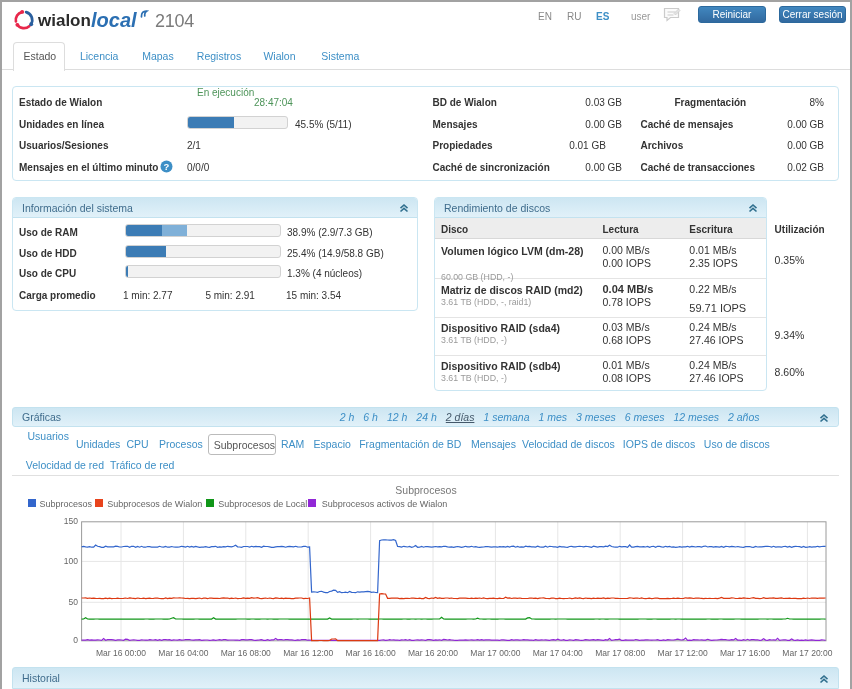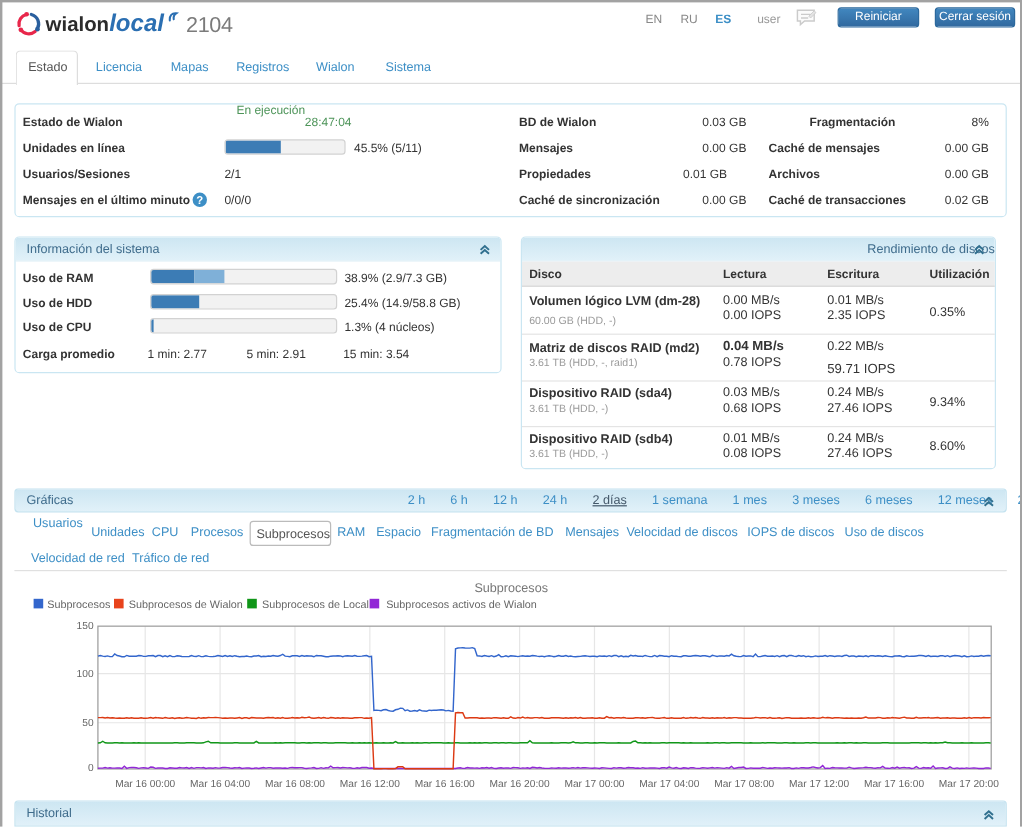--- a/index.html
+++ b/index.html
@@ -138,7 +138,7 @@
   <div class="abs" style="left:273px;top:92.2px;">15 min: 3.54</div>
 </div>
 
-<div class="bluebox" style="left:434px;top:197px;width:396px;height:194px;text-align:right;">
+<div class="bluebox" style="left:434px;top:197px;width:333px;height:194px;">
   <div class="phead">Rendimiento de discos
     <svg class="chev" width="12" height="12" viewBox="0 0 12 12">
         <path d="M2.5 6.2 L6 3 L9.5 6.2 M2.5 9.5 L6 6.3 L9.5 9.5" fill="none" stroke="#31708f" stroke-width="1.6"></path>

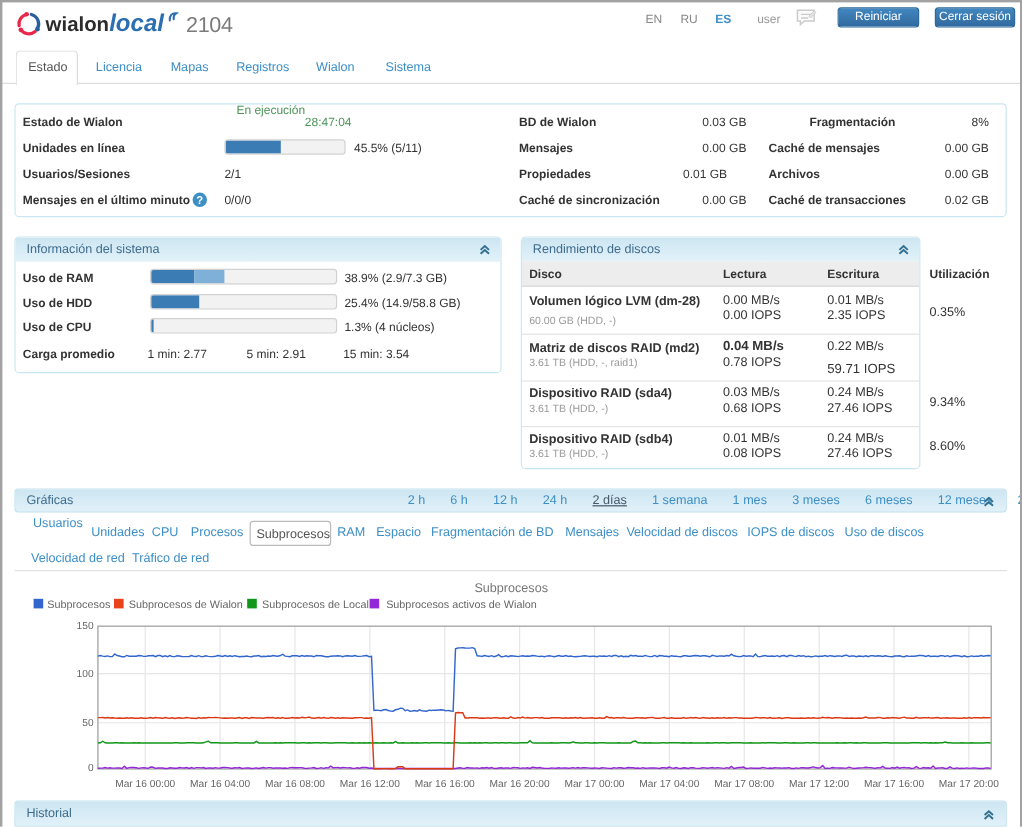--- a/index.html
+++ b/index.html
@@ -155,7 +155,7 @@
   <div class="abs" style="left:0;top:156.6px;width:100%;border-top:1px solid #e4e4e4;"></div>
 
   <div class="lbl abs" style="left:6px;top:47.4px;font-size:10.5px;">Volumen lógico LVM (dm-28)</div>
-  <div class="sub abs" style="left:6px;top:64px;">60.00 GB (HDD, -)</div>
+  <div class="sub abs" style="left:6px;top:74px;">60.00 GB (HDD, -)</div>
   <div class="abs" style="left:167.5px;top:46.4px;font-size:10.5px;">0.00 MB/s</div>
   <div class="abs" style="left:167.5px;top:58.9px;font-size:10.5px;">0.00 IOPS</div>
   <div class="abs" style="left:254.3px;top:46.4px;font-size:10.5px;">0.01 MB/s</div>

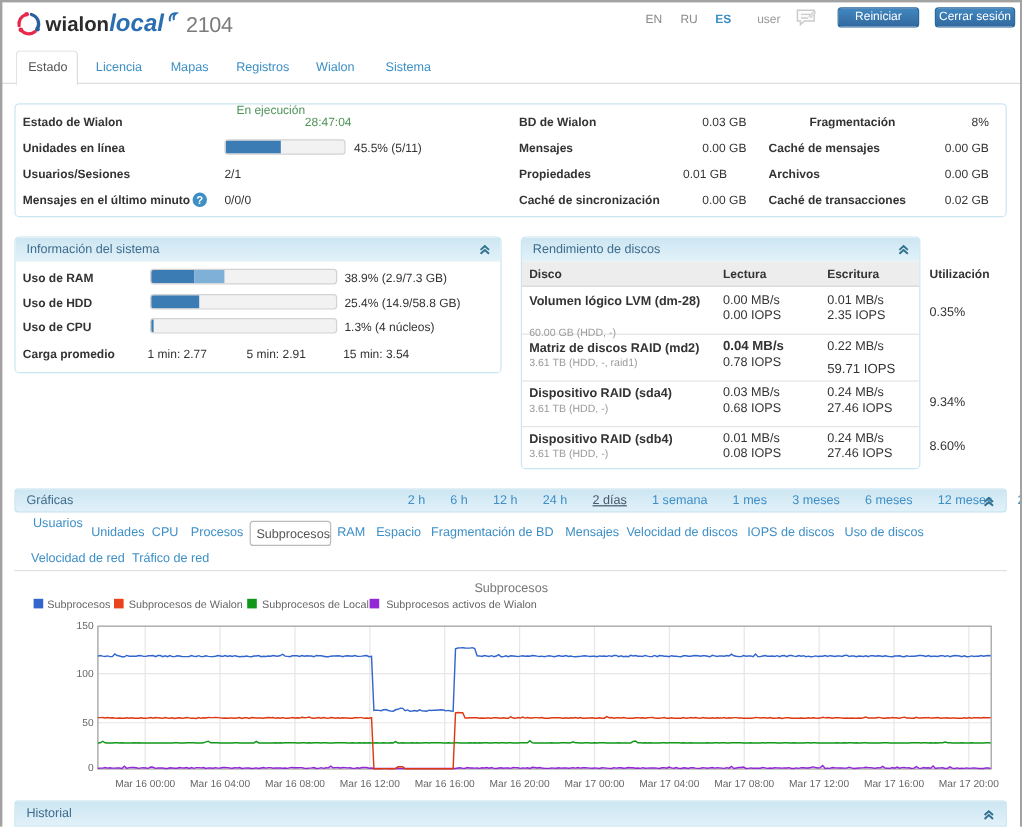--- a/index.html
+++ b/index.html
@@ -30,7 +30,7 @@
 .fill { position:absolute; top:0; bottom:0; left:0; background:#3c7cb5; }
 .chev { position:absolute; right:7px; top:4px; }
 .ctab { position:absolute; font-size:10.5px; }
-#gbar a { margin-right:21px; font-size:10.5px; }
+#gbar a { margin-right:9px; font-size:10.5px;font-style:italic; }
 </style>
 </head>
 <body>

